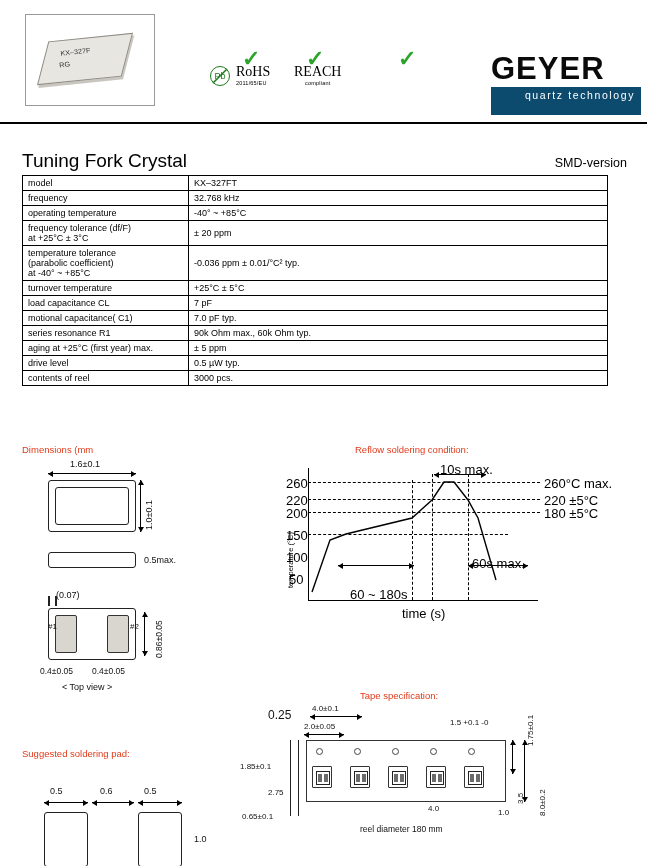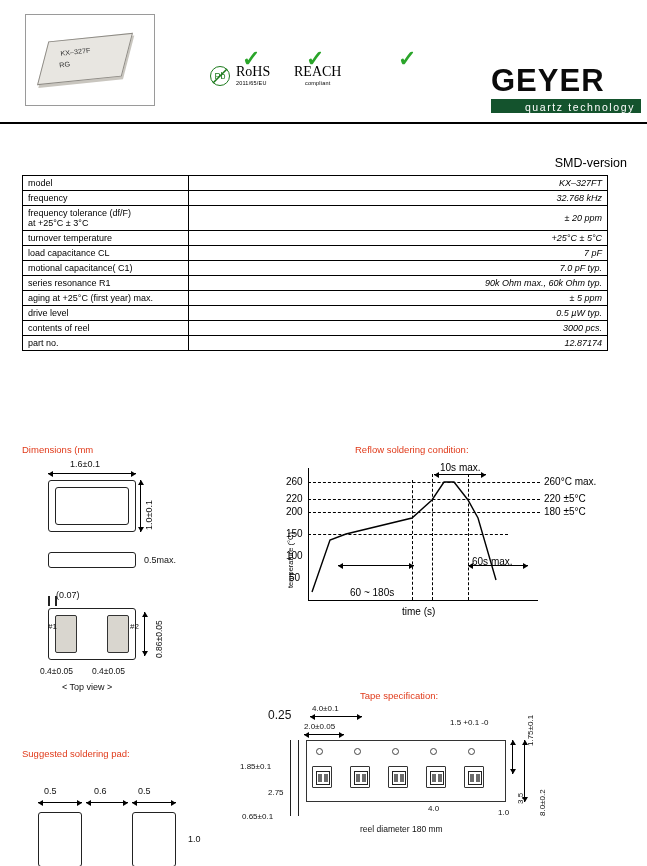--- a/index.html
+++ b/index.html
@@ -52,7 +52,7 @@
   }
 
   .logo {
-    position:absolute; right:6px; top:64px; width:150px; height:56px;
+    position:absolute; right:6px; top:52px; width:150px; height:56px;
   }
   .logo-text {
     font-family:"Liberation Sans", sans-serif;

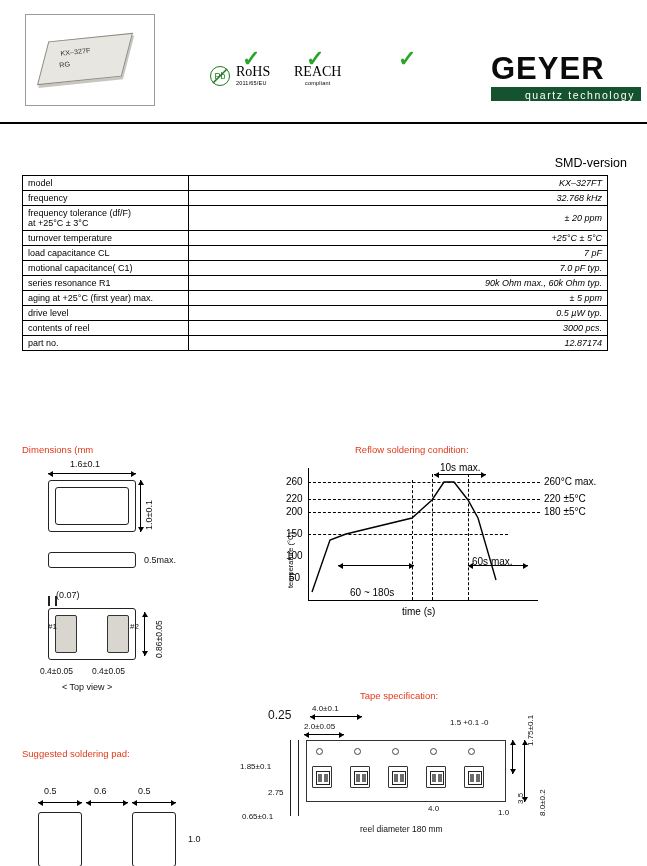--- a/index.html
+++ b/index.html
@@ -60,8 +60,8 @@
     line-height:34px;
   }
   .logo-bar {
-    background:#14532d; color:#fff; font-size:10.5px; letter-spacing:1.6px;
-    text-align:right; padding:2px 6px 0 0; margin-top:1px;
+    background:#0c4a6e; color:#fff; font-size:10.5px; letter-spacing:1.6px;
+    text-align:right; padding:2px 6px 14px 0; margin-top:1px;
   }
   .hdr-rule { position:absolute; left:0; top:122px; width:647px; height:2px; background:#000; }
 

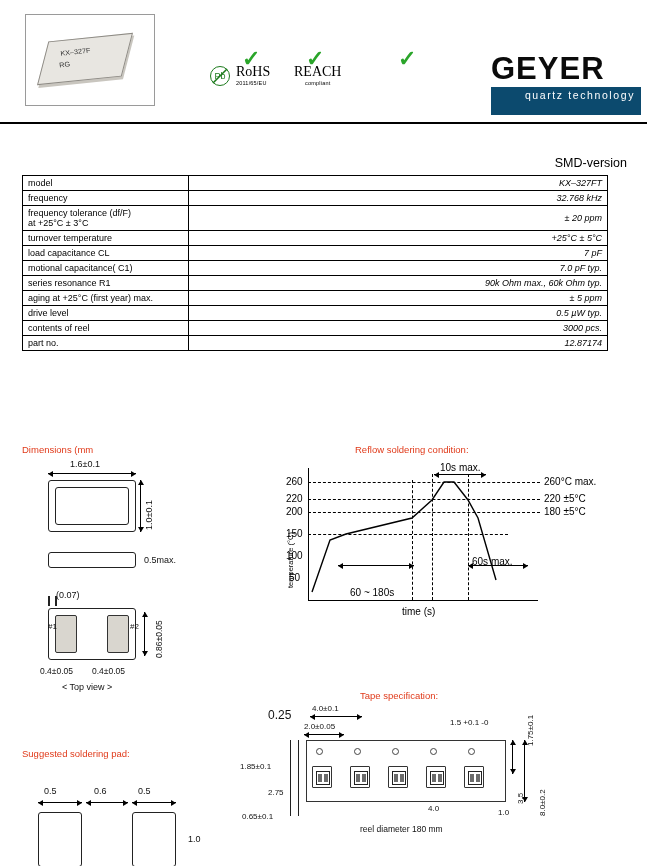--- a/index.html
+++ b/index.html
@@ -172,6 +172,7 @@
 
   <div class="title-row">
     <span class="smd">SMD-version</span>
+    <span class="title">Tuning Fork Crystal</span>
   </div>
 
   <table class="spec">

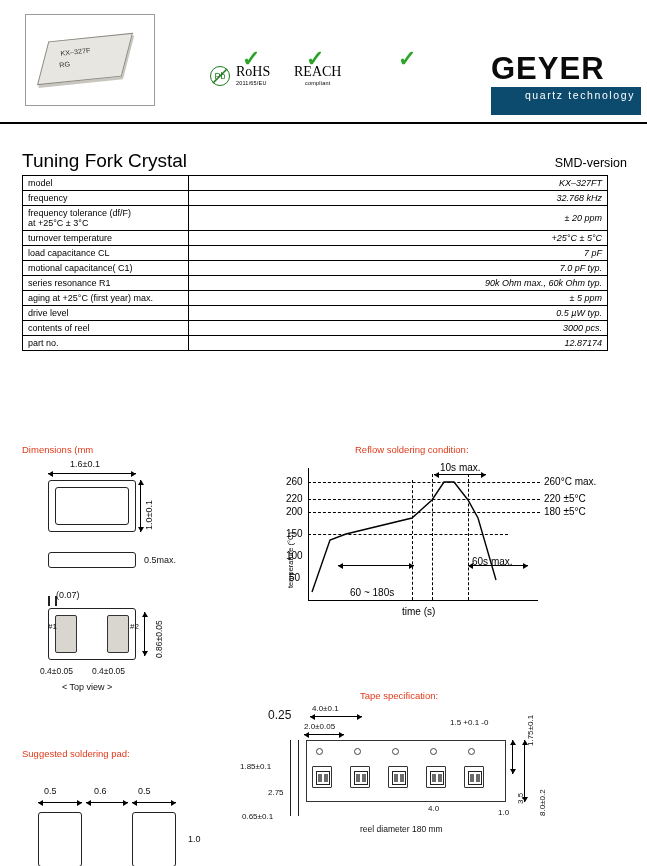--- a/index.html
+++ b/index.html
@@ -77,7 +77,7 @@
   }
   table.spec td { border:1px solid #000; padding:2px 5px; height:15px; vertical-align:middle; }
   table.spec td.k { width:166px; }
-  table.spec td.v { text-align:right;font-style:italic; }
+  table.spec td.v { text-align:left; }
 
   
   .cap { position:absolute; color:#e03a1a; font-size:9.5px; }

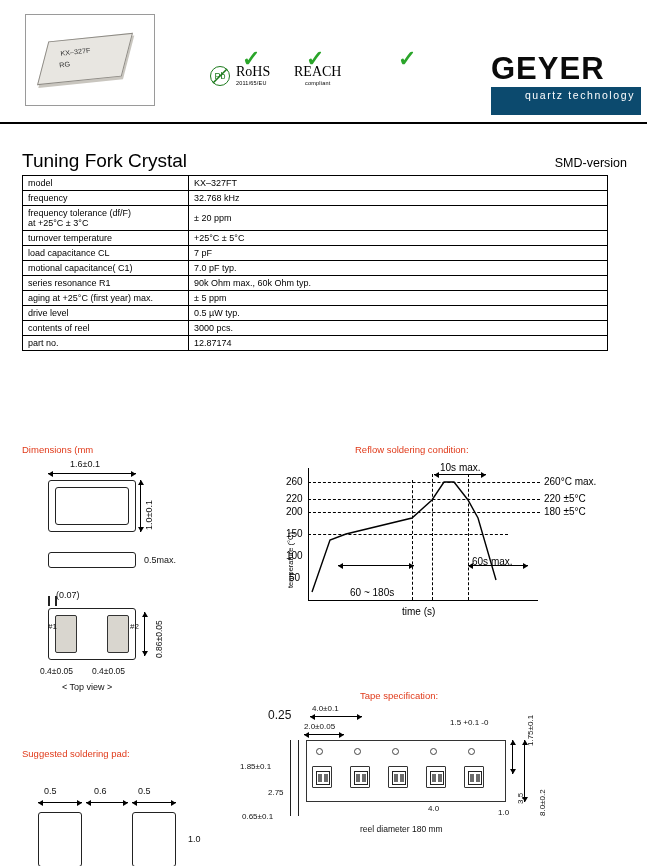--- a/index.html
+++ b/index.html
@@ -186,6 +186,10 @@
       <td class="v">32.768 kHz</td>
     </tr>
     <tr>
+      <td class="k">operating temperature</td>
+      <td class="v">-40° ~ +85°C</td>
+    </tr>
+    <tr>
       <td class="k">
         <div>frequency tolerance (df/F)</div>
         <div>at +25°C ± 3°C</div>

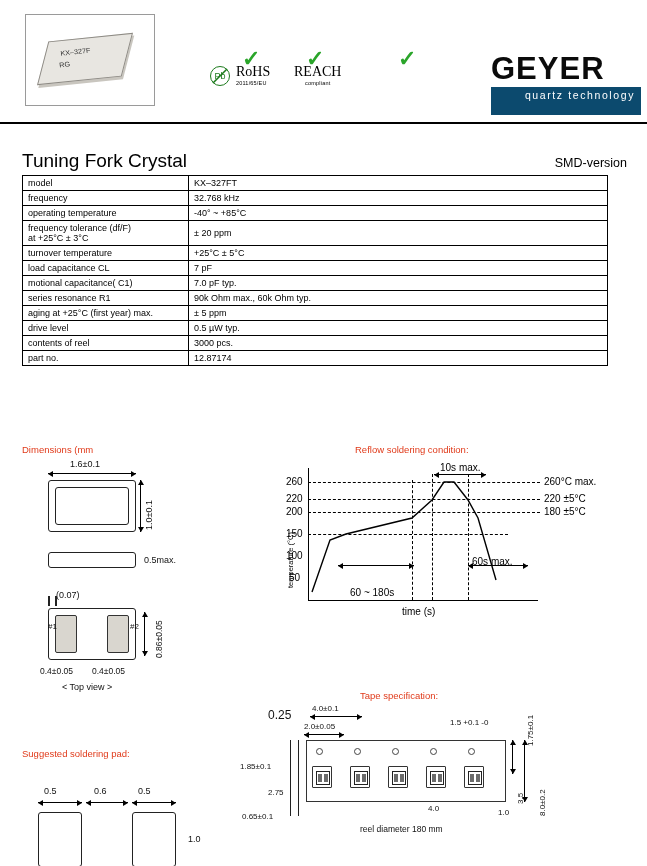--- a/index.html
+++ b/index.html
@@ -197,6 +197,14 @@
       <td class="v">± 20 ppm</td>
     </tr>
     <tr>
+      <td class="k">
+        <div>temperature tolerance</div>
+        <div>(parabolic coefficient)</div>
+        <div>at -40° ~ +85°C</div>
+      </td>
+      <td class="v">-0.036 ppm ± 0.01/°C² typ.</td>
+    </tr>
+    <tr>
       <td class="k">turnover temperature</td>
       <td class="v">+25°C ± 5°C</td>
     </tr>

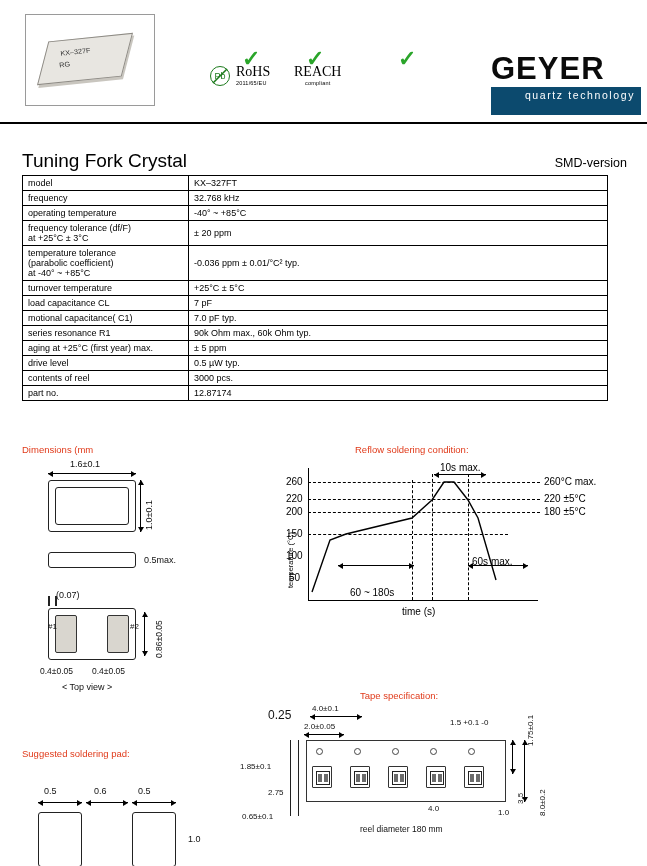--- a/index.html
+++ b/index.html
@@ -232,10 +232,6 @@
       <td class="k">contents of reel</td>
       <td class="v">3000 pcs.</td>
     </tr>
-    <tr>
-      <td class="k">part no.</td>
-      <td class="v">12.87174</td>
-    </tr>
   </tbody>
     </table>
 

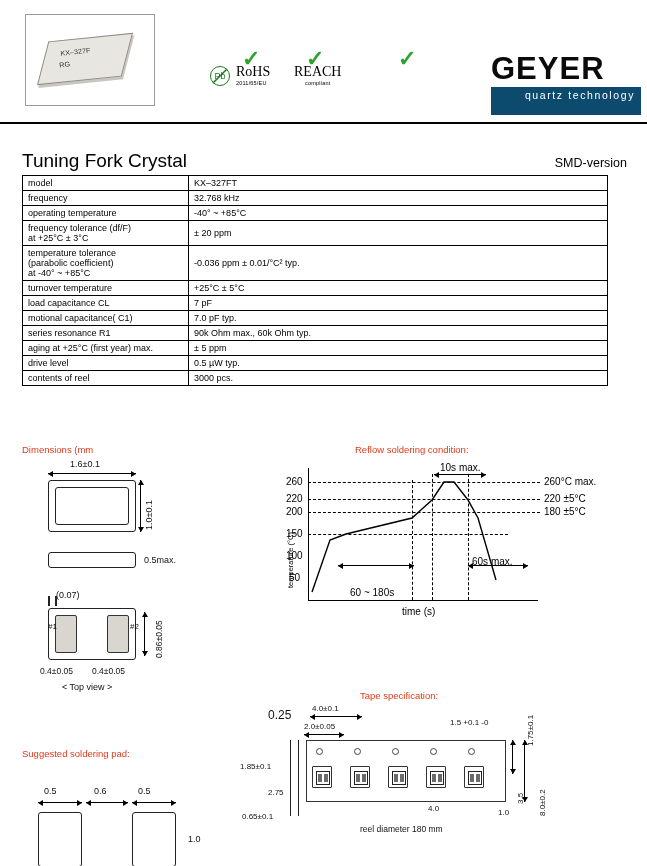--- a/index.html
+++ b/index.html
@@ -95,7 +95,7 @@
   .axis { position:absolute; background:#000; }
   .dash { position:absolute; border-top:1px dashed #000; }
   .dashv { position:absolute; border-left:1px dashed #000; }
-  .tick { position:absolute; font-size:10px;text-align:right; }
+  .tick { position:absolute; font-size:13px;text-align:right; }
   .ylabel { position:absolute; font-size:7.5px; transform:rotate(-90deg); transform-origin:left top; white-space:nowrap; }
 
   

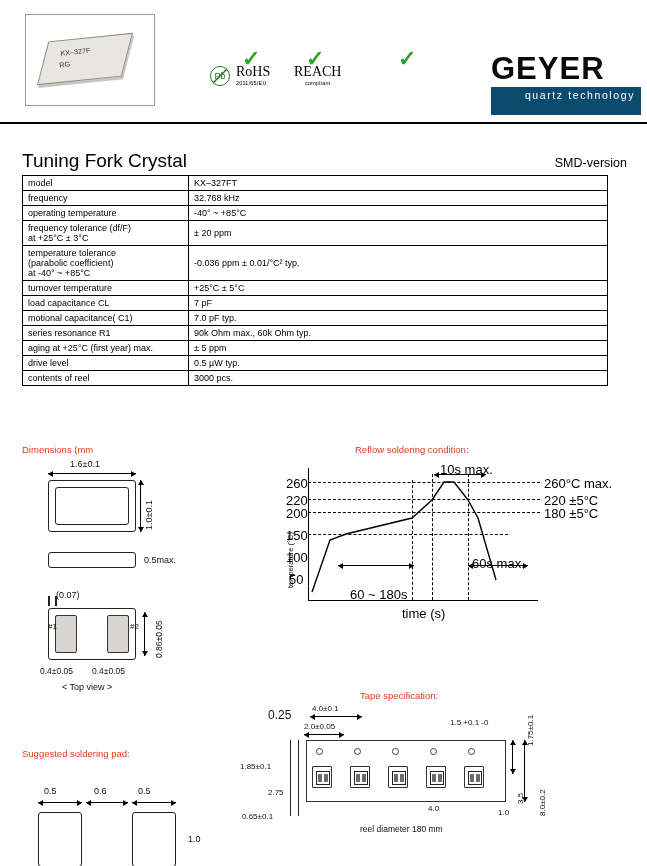--- a/index.html
+++ b/index.html
@@ -107,7 +107,7 @@
   .chip i { position:absolute; top:2px; width:4px; height:8px; background:#6b6b6b; }
 
   
-  .solder { position:absolute; left:26px; top:760px; width:200px; height:100px; }
+  .solder { position:absolute; left:32px; top:760px; width:200px; height:100px; }
 
   .arrowline { position:absolute; height:1px; background:#000; }
   .arrowline:before, .arrowline:after {

